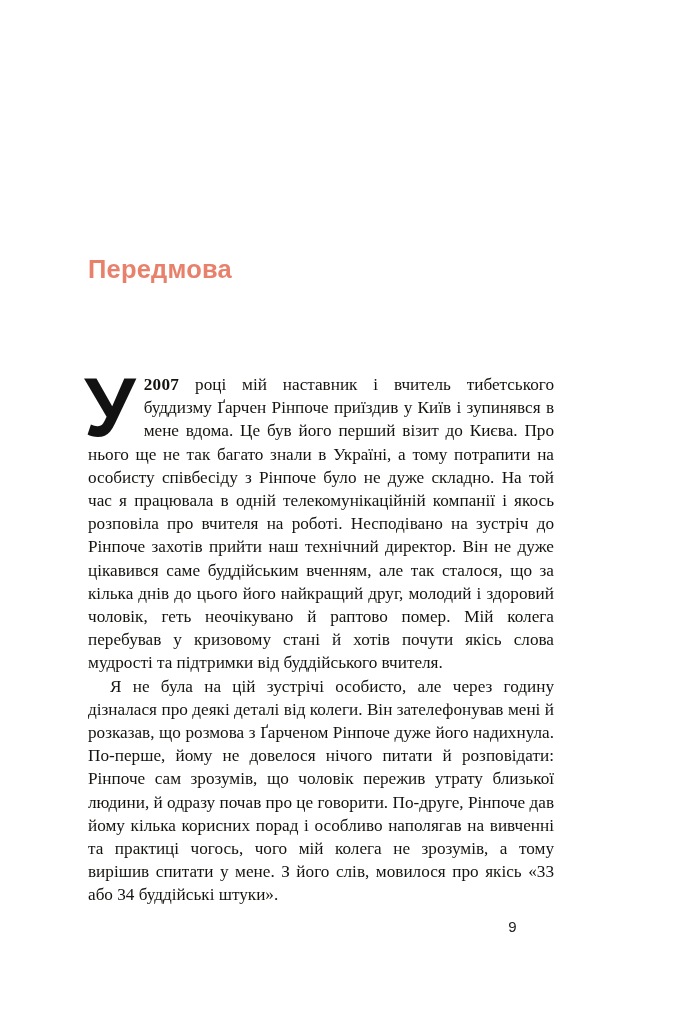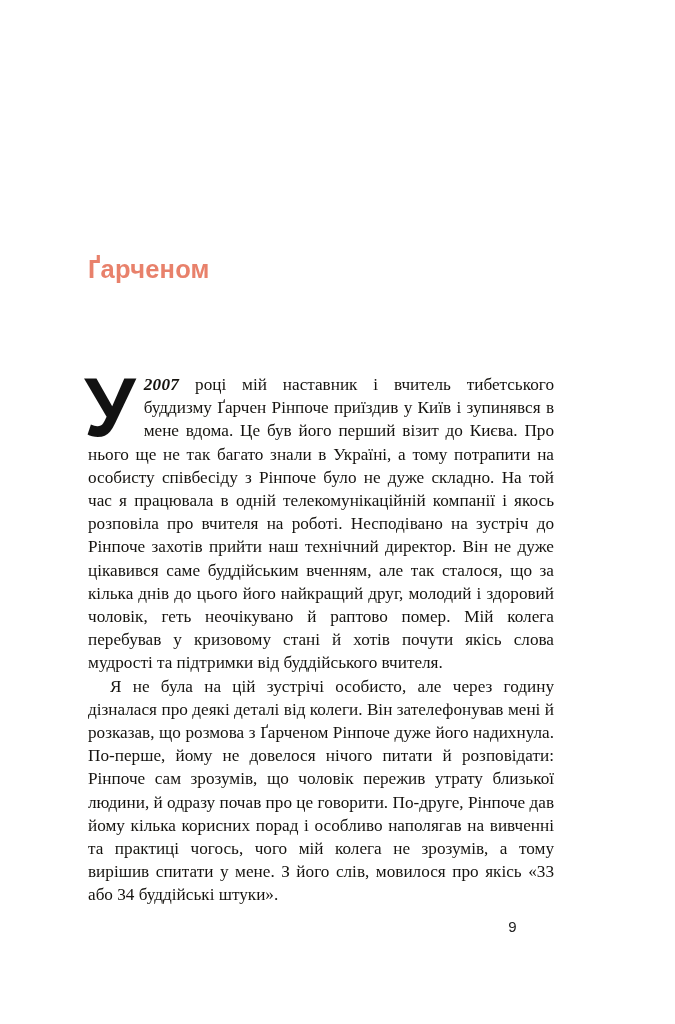--- a/index.html
+++ b/index.html
@@ -104,7 +104,7 @@
 
 <div class="page">
 
-  <h1 class="chapter-title">Ґарченом</h1>
+  <h1 class="chapter-title">Передмова</h1>
 
   <div class="text-column">
 

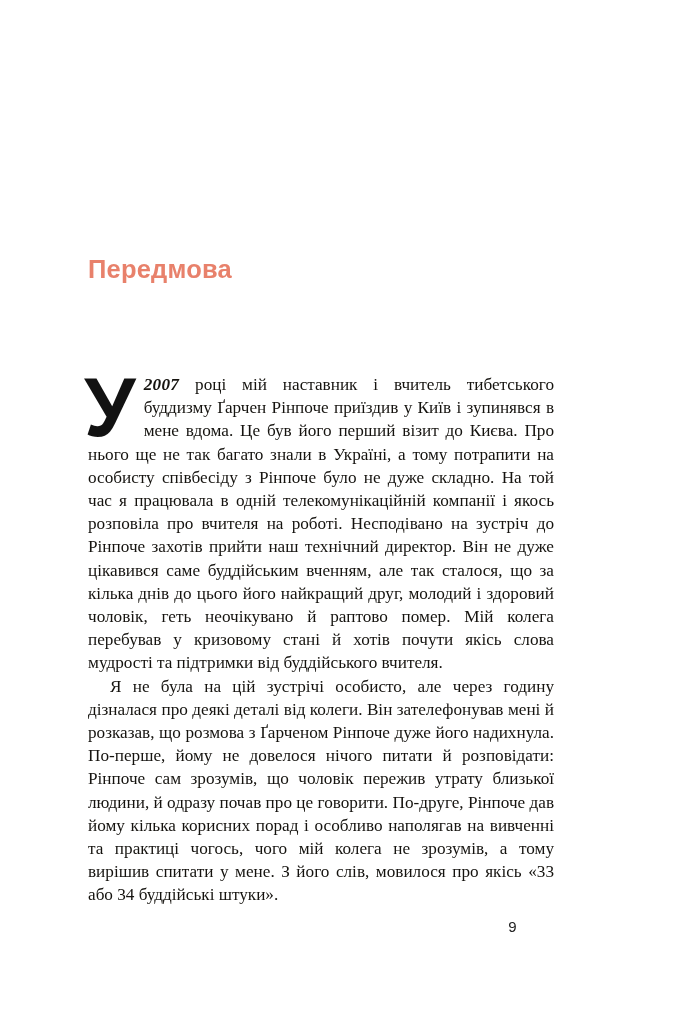--- a/index.html
+++ b/index.html
@@ -79,7 +79,6 @@
     font-weight: bold;
     font-feature-settings: "onum" 1;
     letter-spacing: 0.3px;
-    font-style: italic;
   }
 
   

